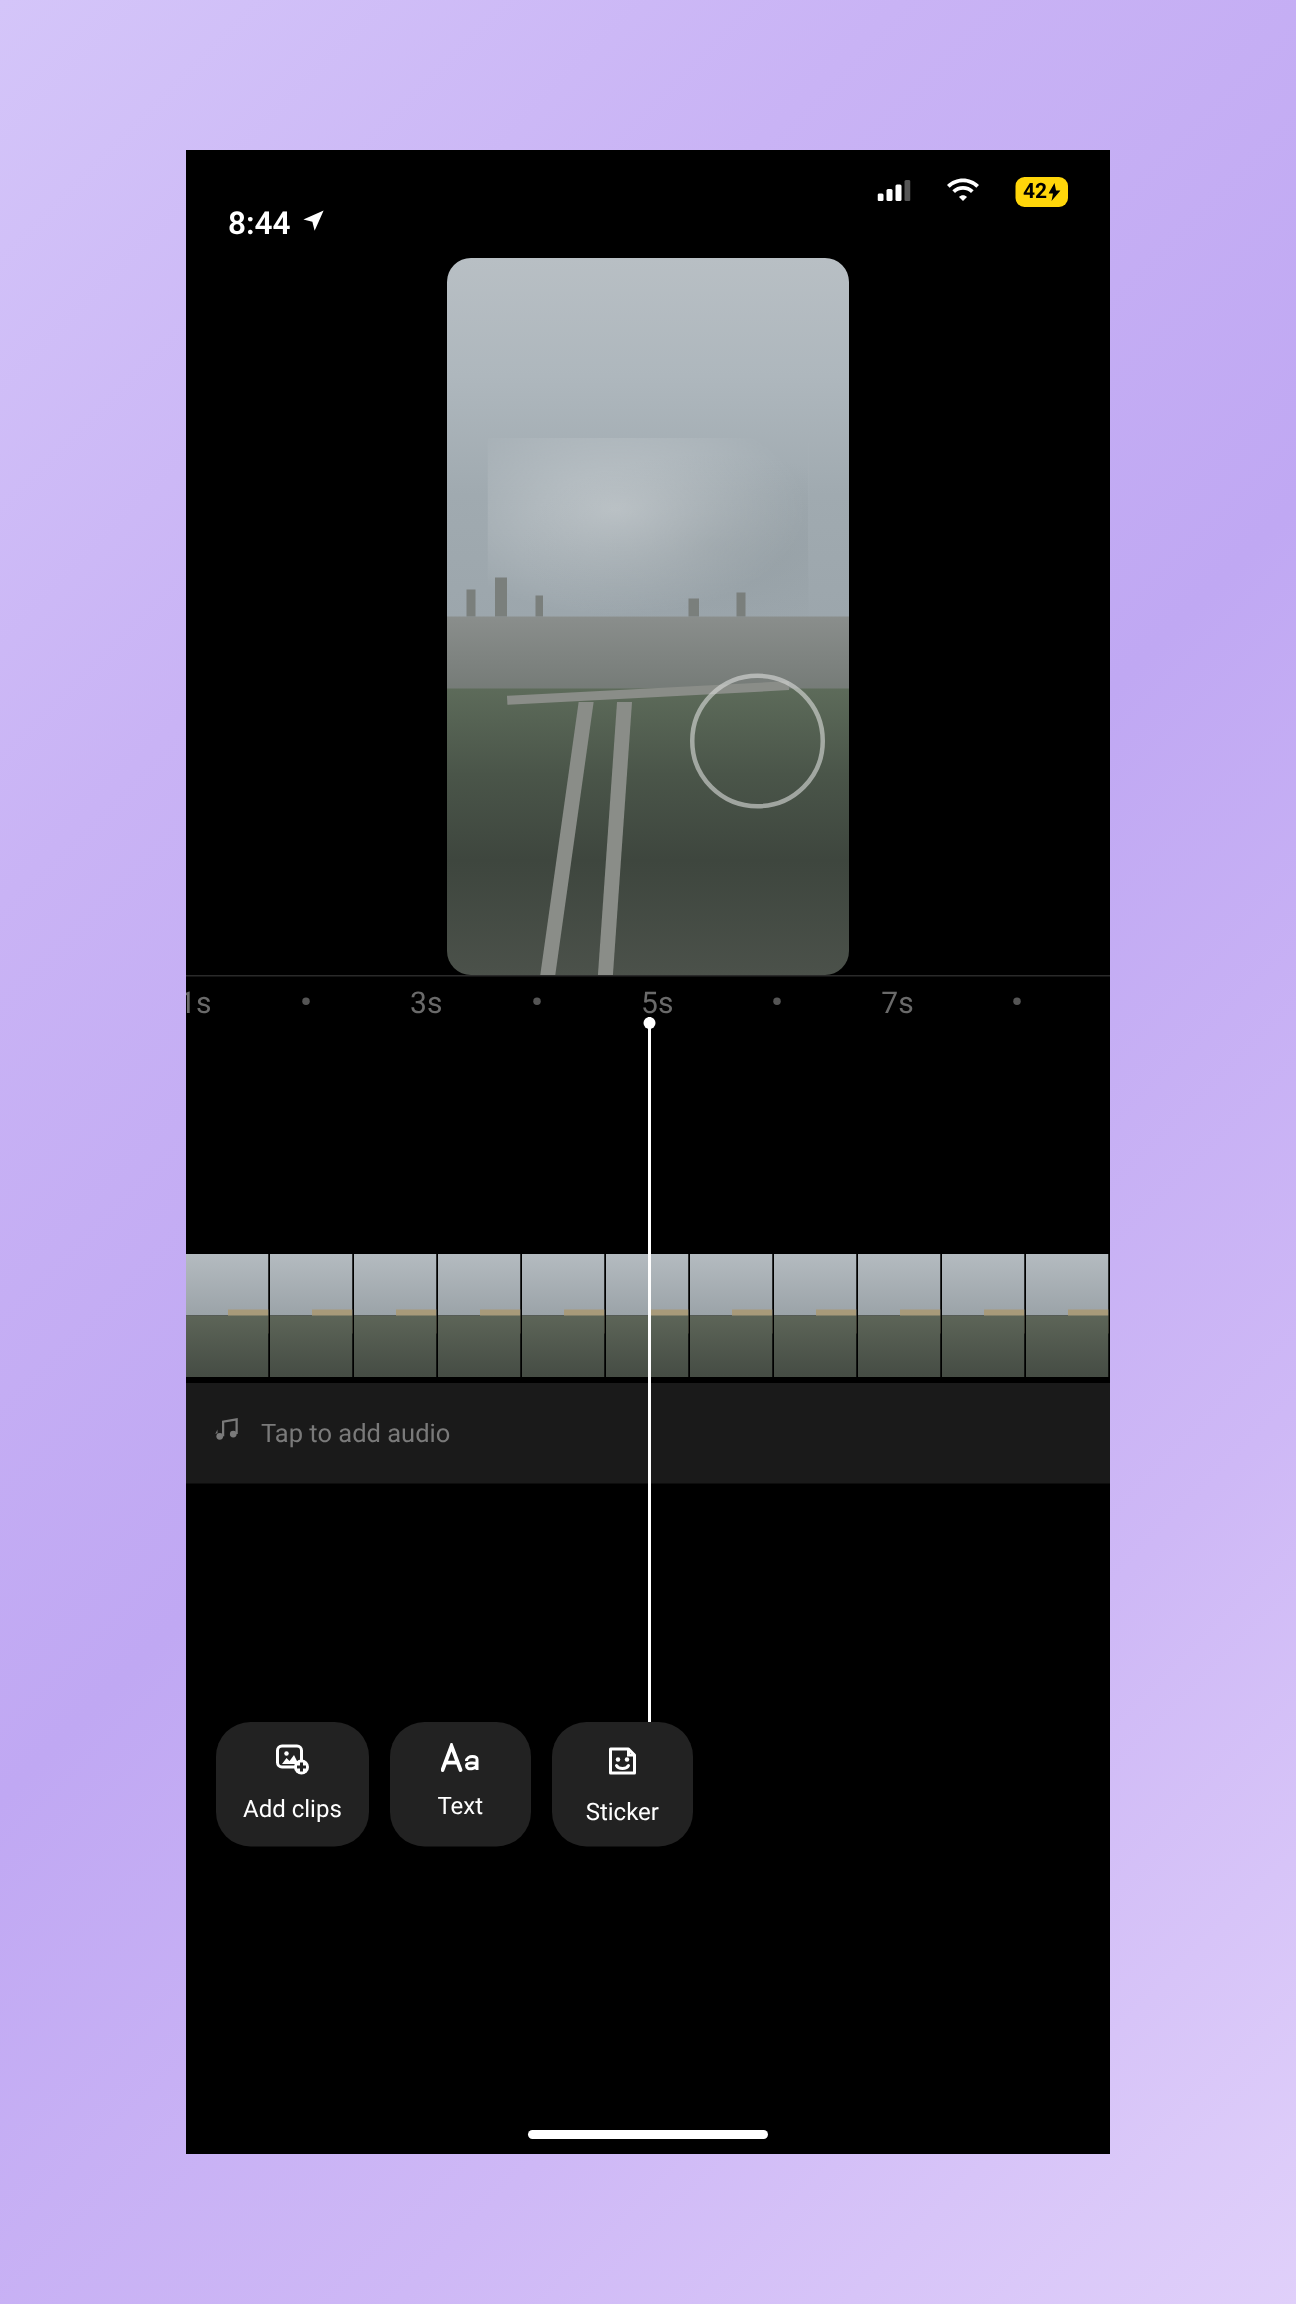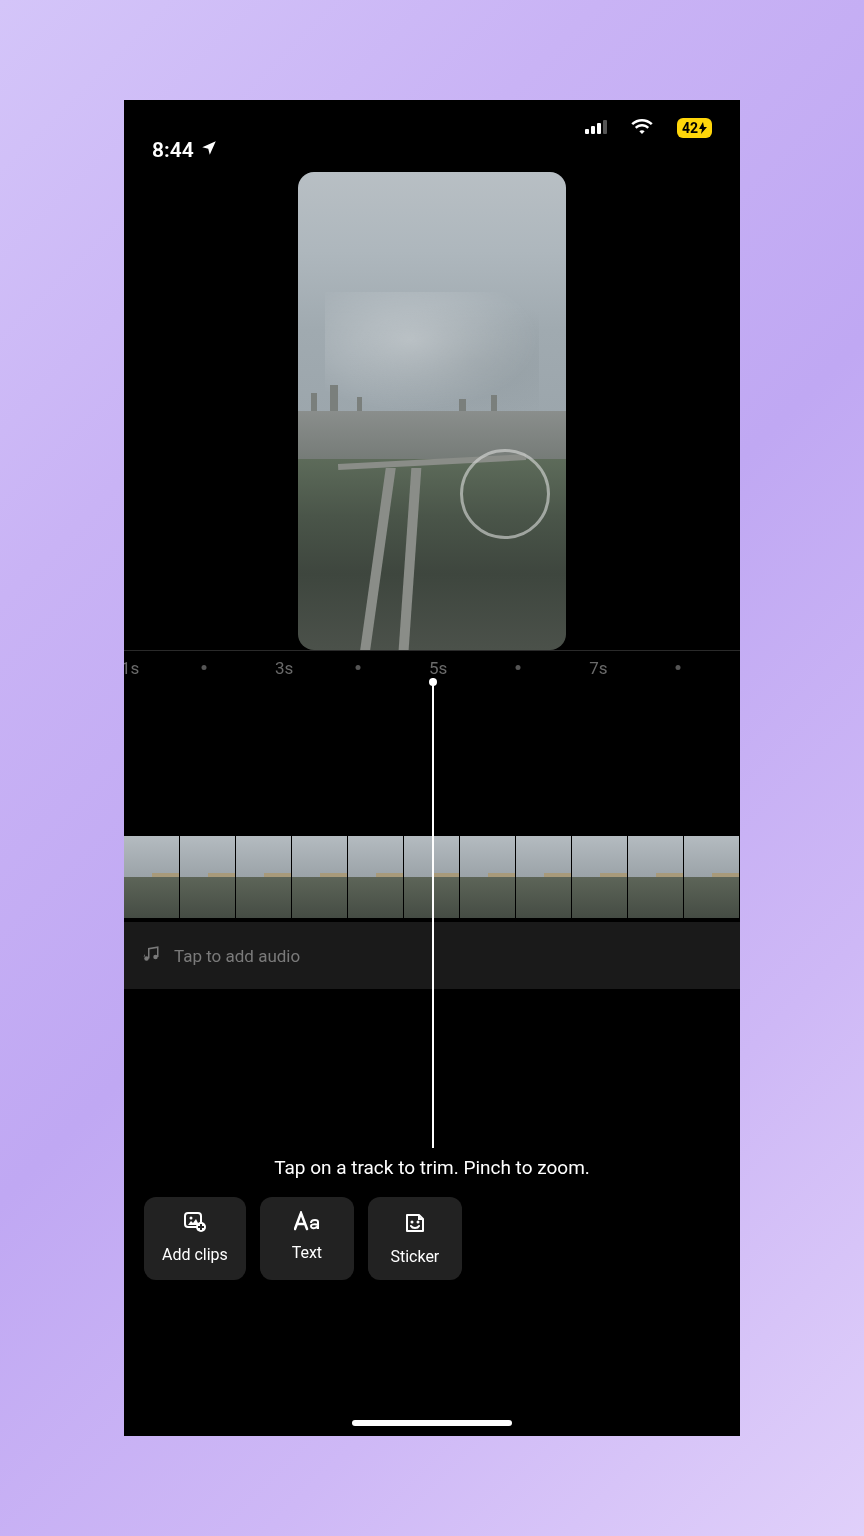--- a/index.html
+++ b/index.html
@@ -147,7 +147,7 @@
     position: relative;
     padding-top: 6px;
     color: #6a6a6a;
-    font-size: 17px;
+    font-size: 20px;
   }
   .ruler-item {
     position: absolute;

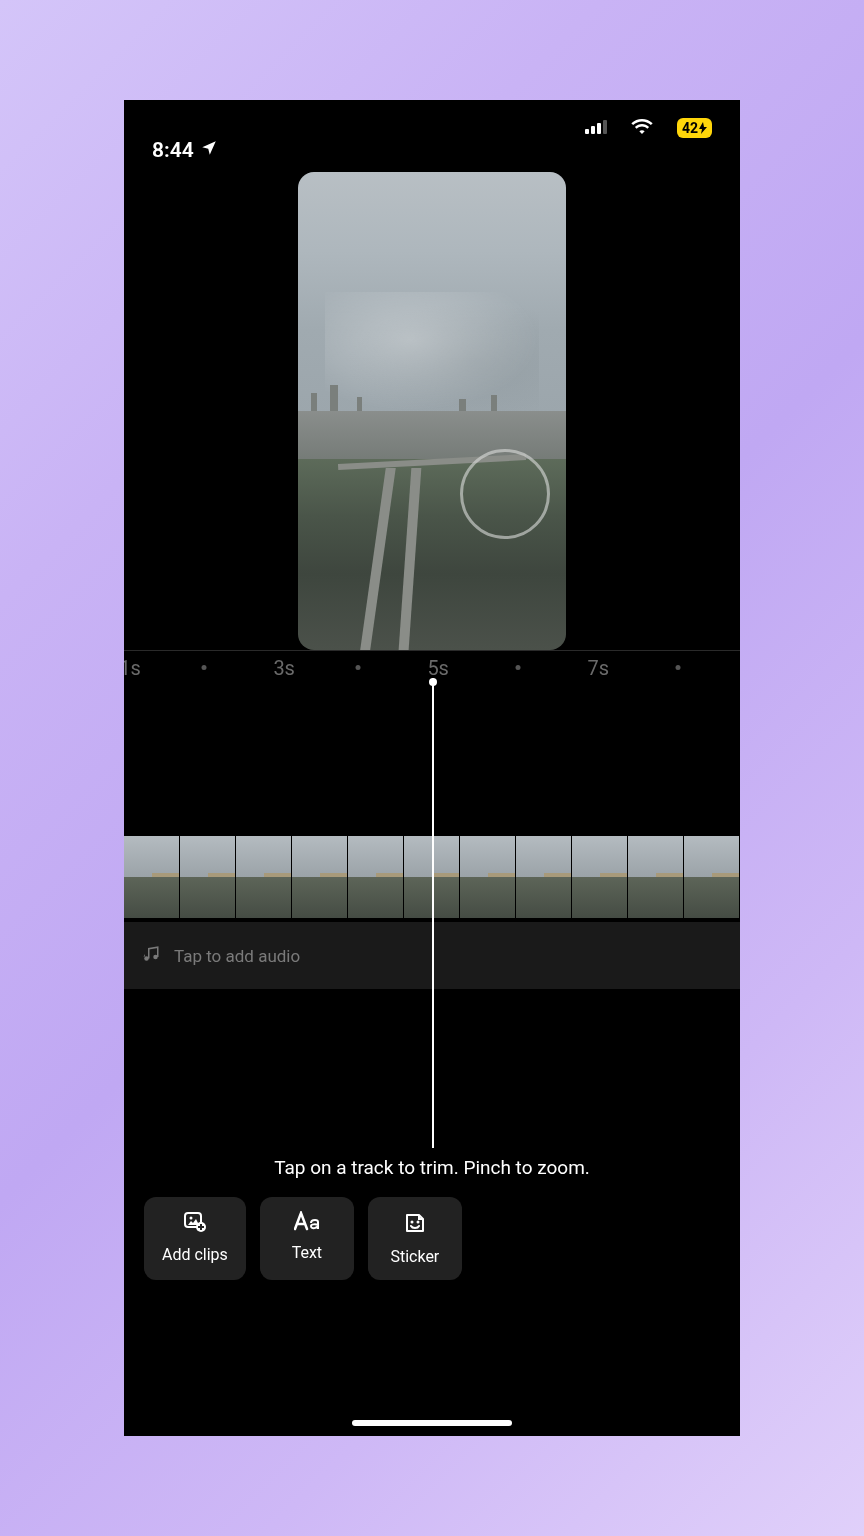--- a/index.html
+++ b/index.html
@@ -394,7 +394,6 @@
     <div class="playhead"></div>
   </div>
 
-  <div class="hint">Tap on a track to trim. Pinch to zoom.</div>
 
   <div class="bottom-bar">
     <div class="tool-btn">

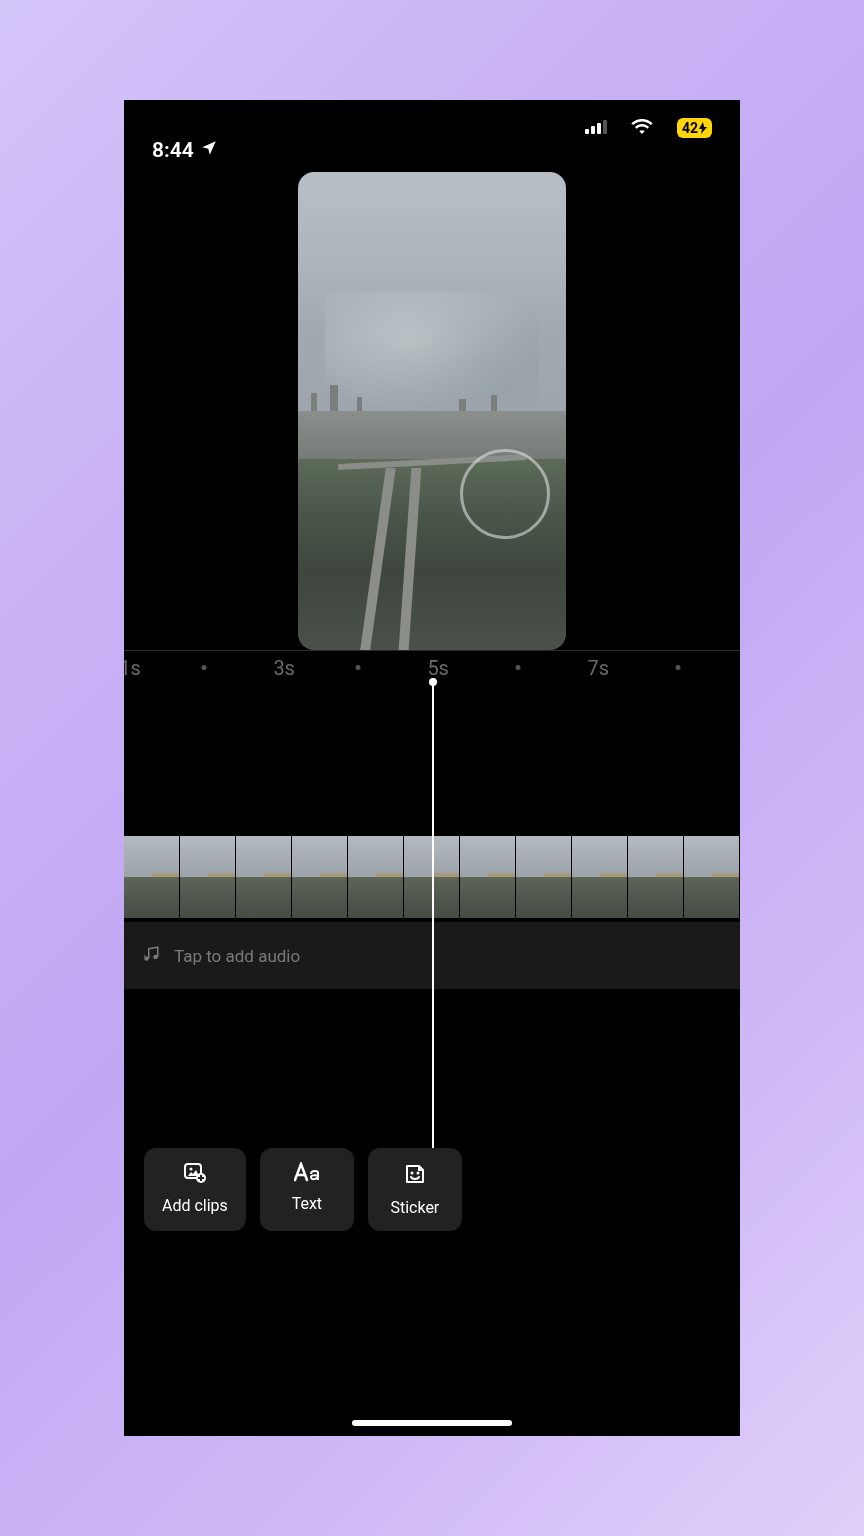--- a/index.html
+++ b/index.html
@@ -231,7 +231,7 @@
   }
   .tool-btn {
     background: #222;
-    border-radius: 12px;
+    border-radius: 23px;
     padding: 14px 18px;
     display: flex;
     flex-direction: column;

